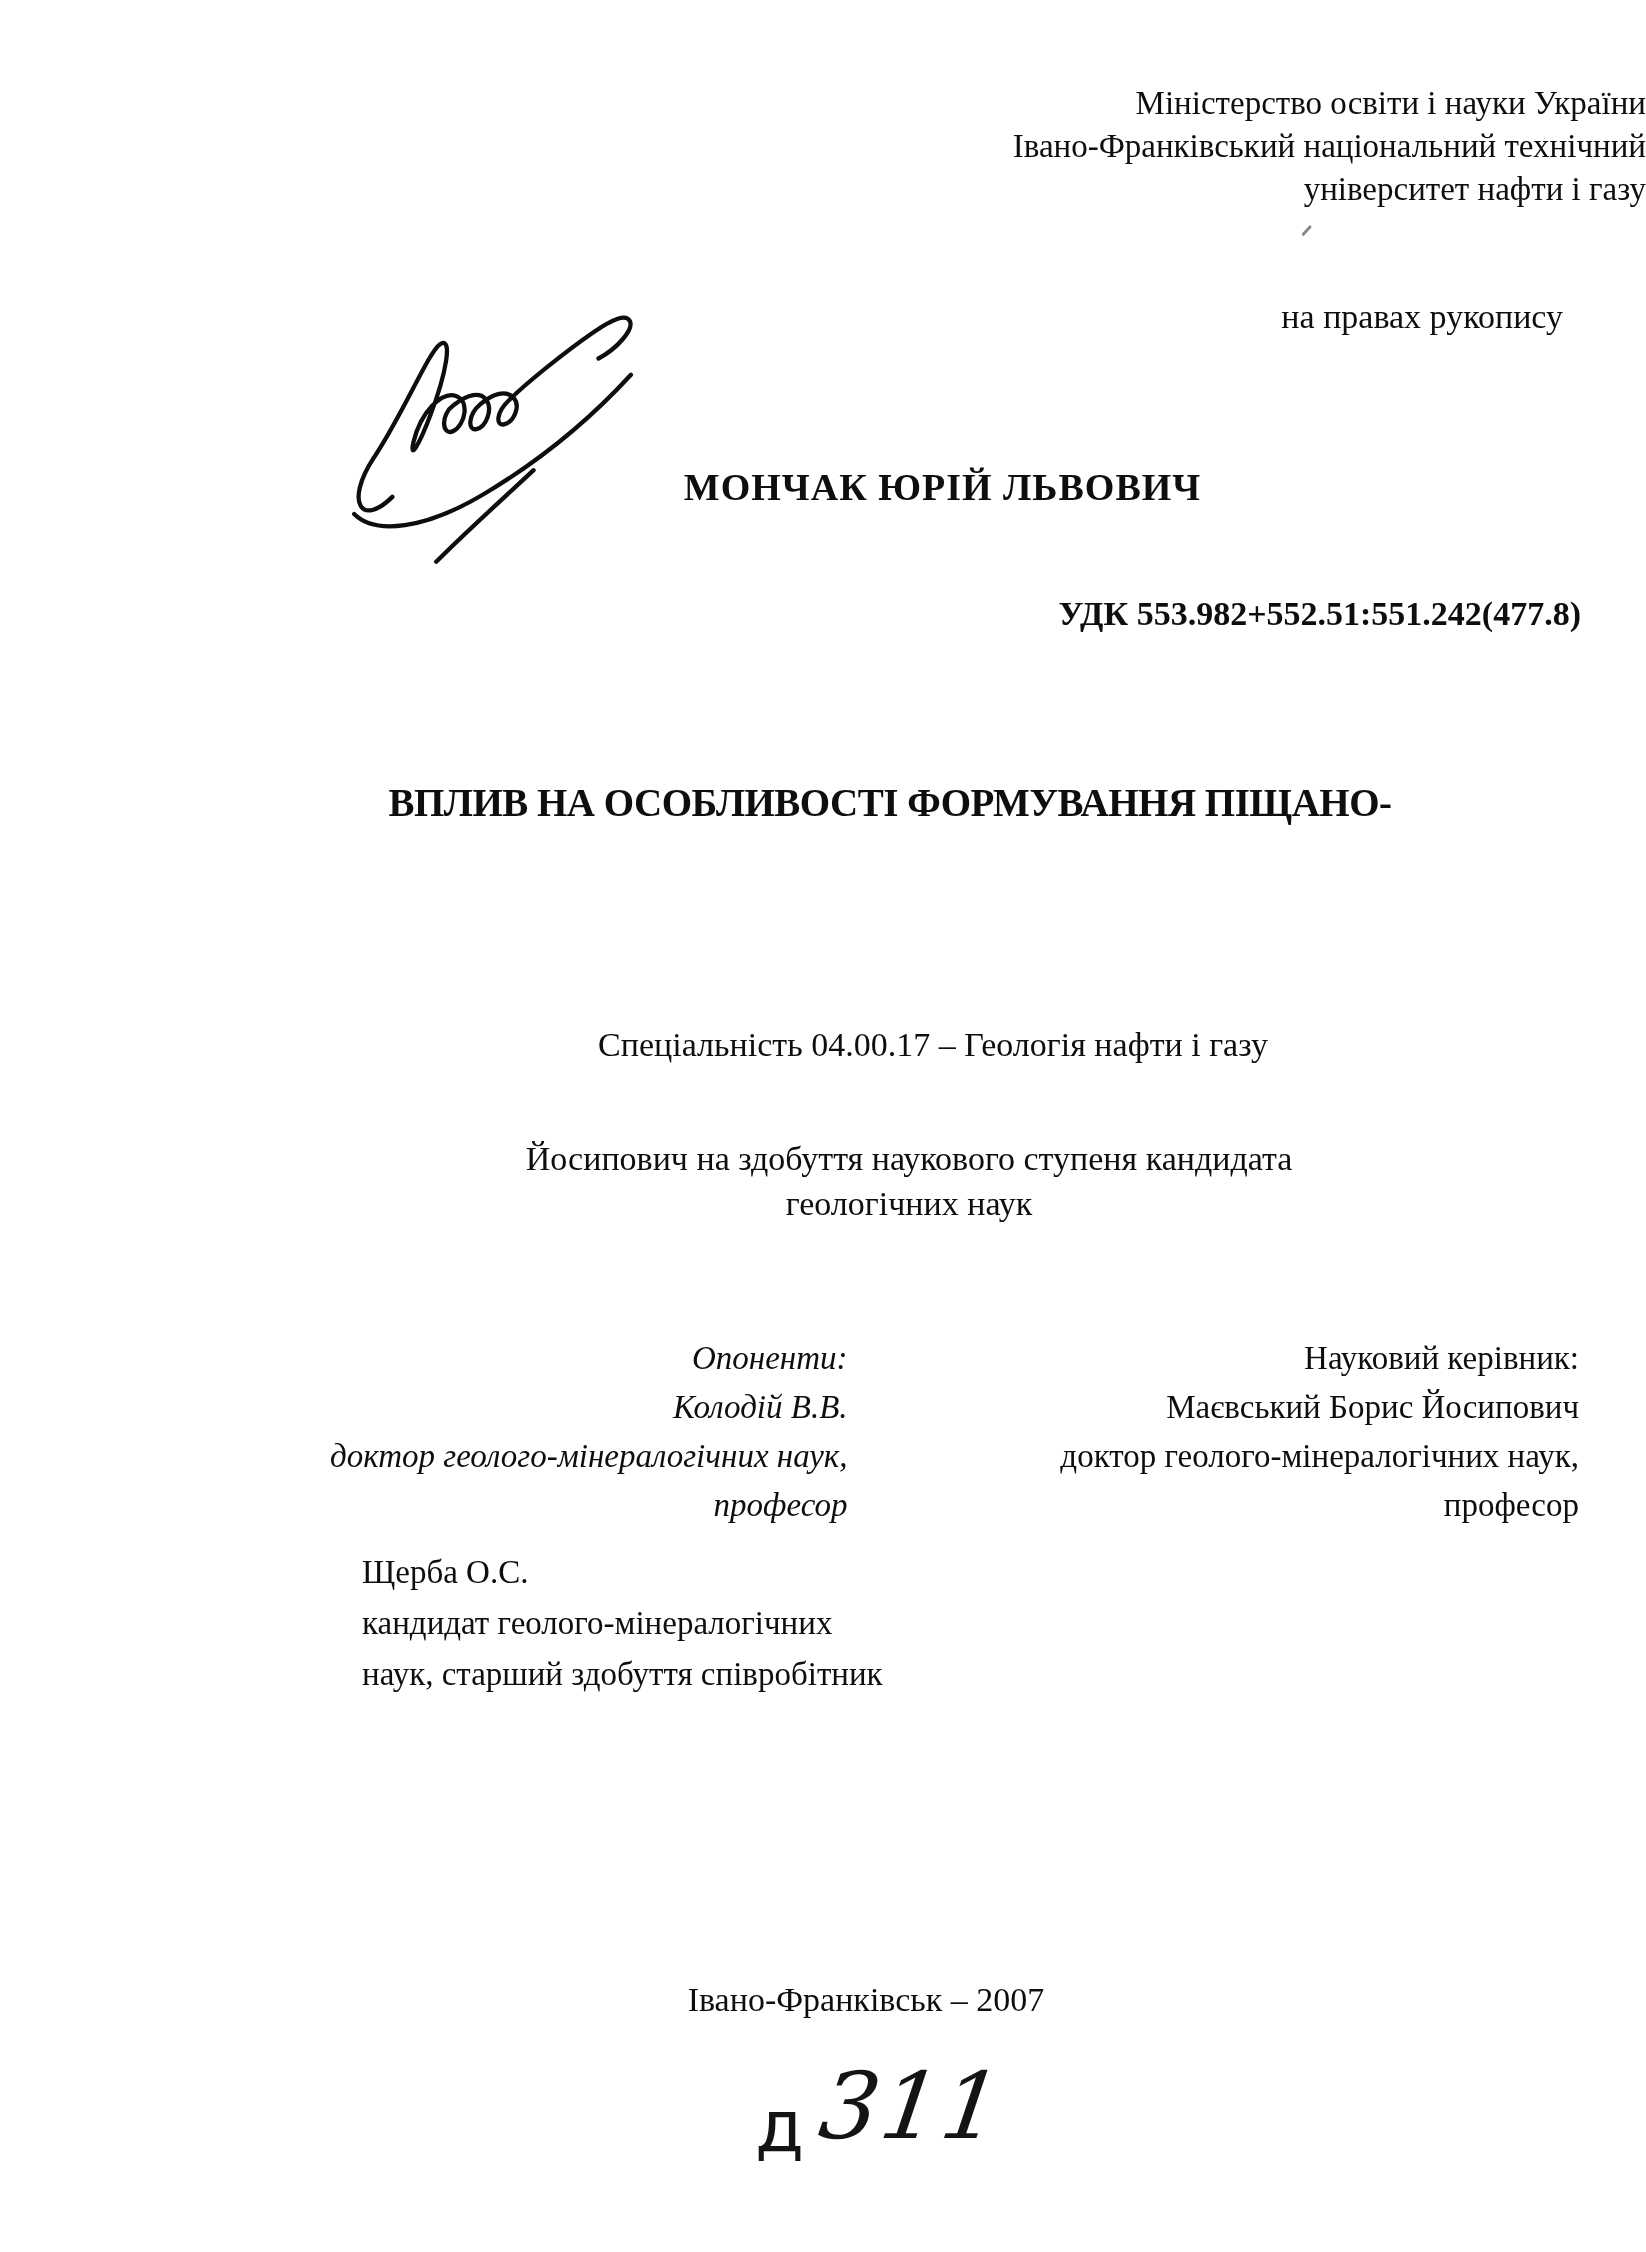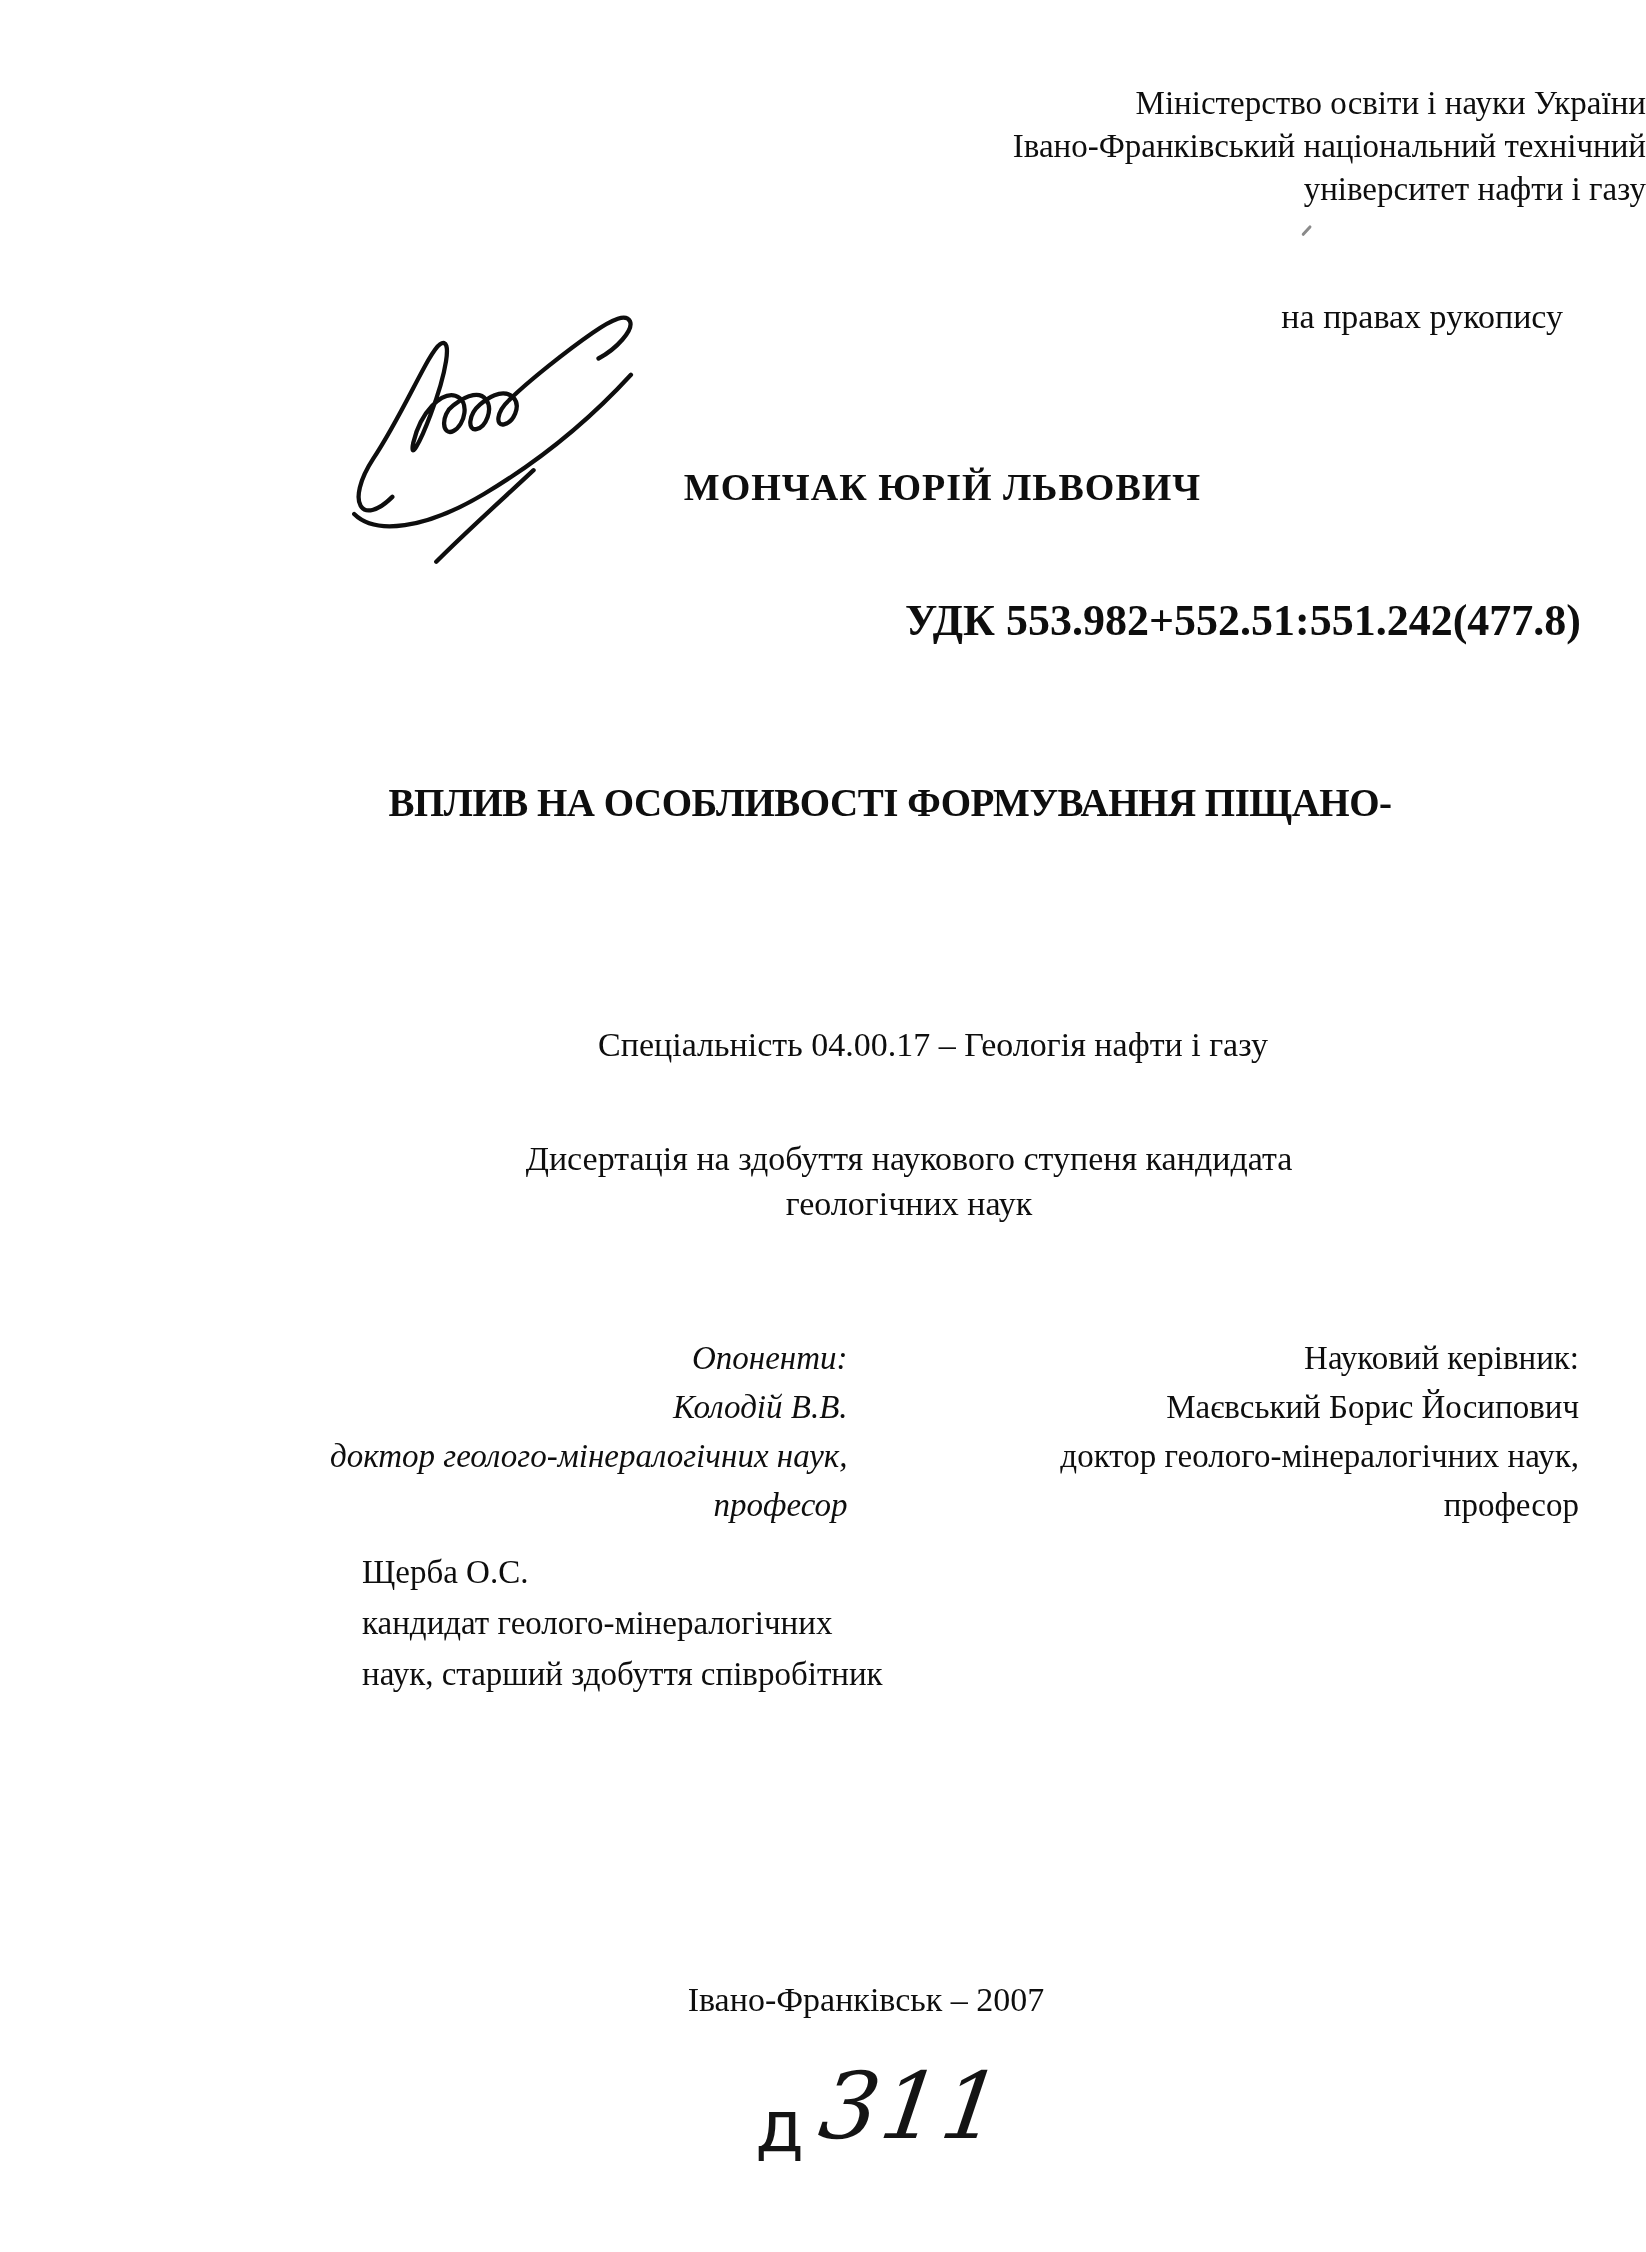--- a/index.html
+++ b/index.html
@@ -40,7 +40,7 @@
   }
   .udc-line {
     top: 595px; right: 65px;
-    font-size: 44px; font-weight: bold;
+    font-size: 34px; font-weight: bold;
   }
   .title-block {
     top: 780px; left: 134px; right: 0;

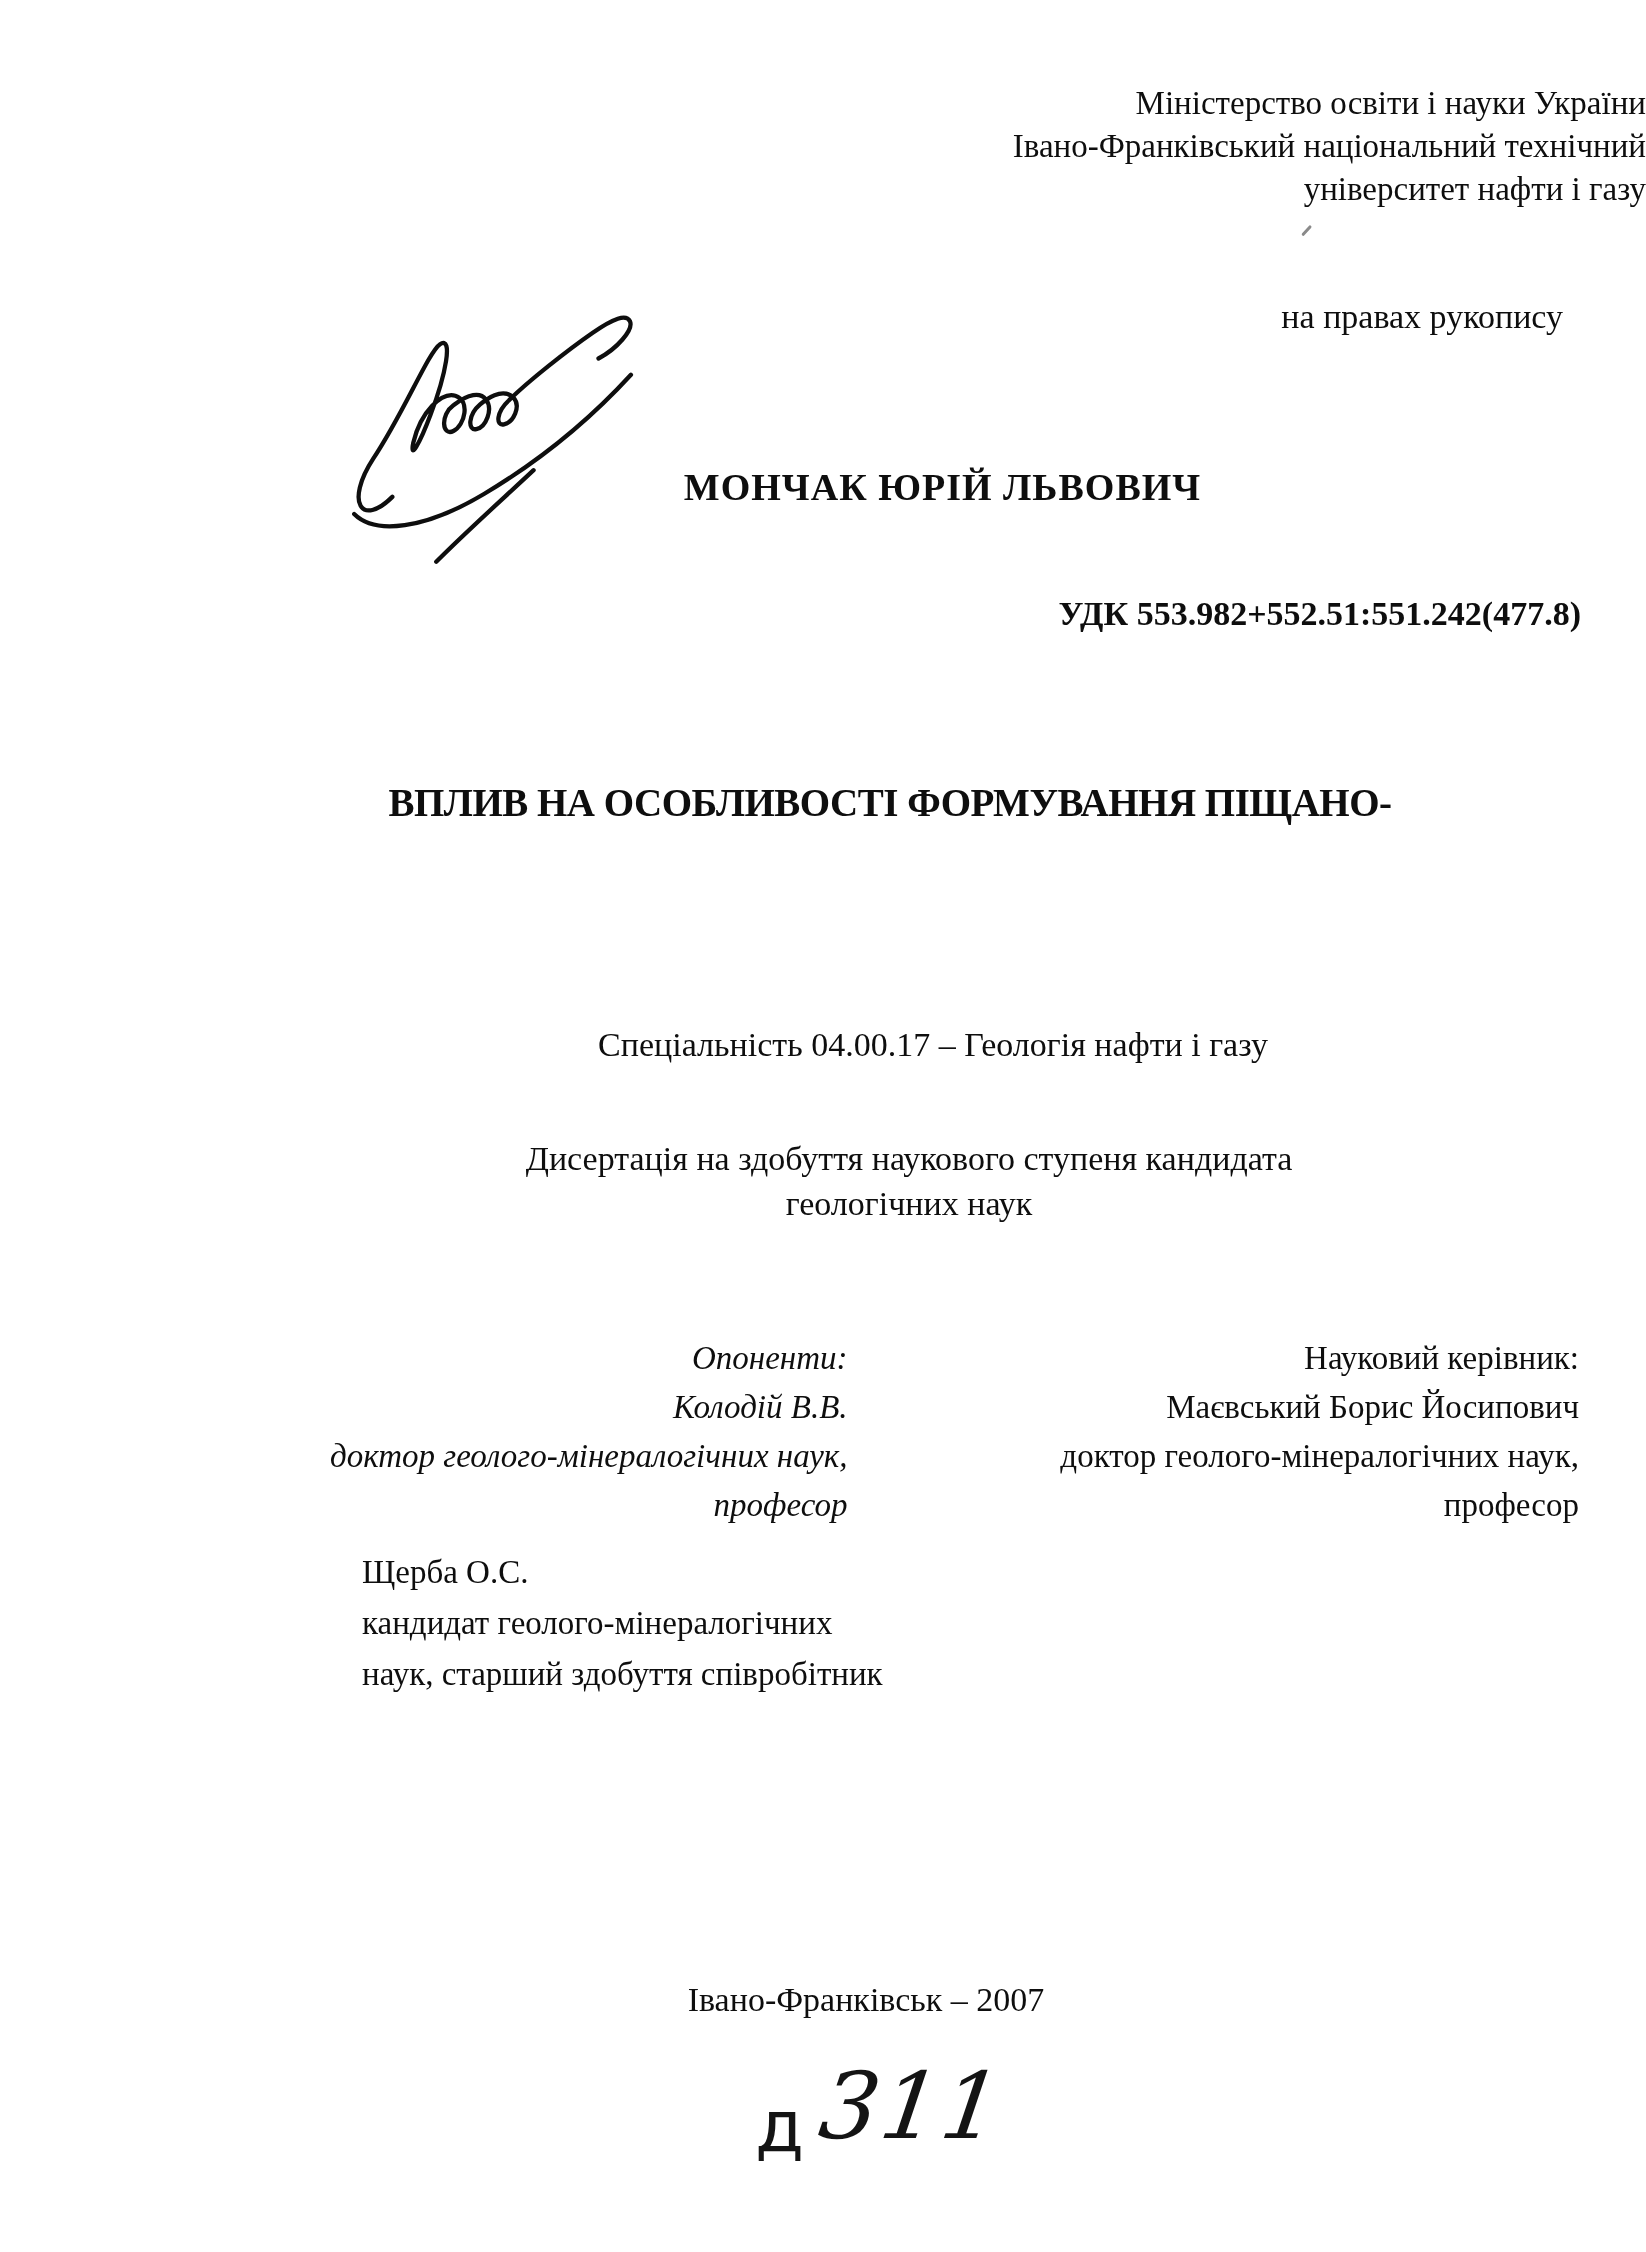--- a/index.html
+++ b/index.html
@@ -126,7 +126,7 @@
   <div class="abs center specialty-line">Спеціальність 04.00.17 – Геологія нафти і газу</div>
 
   <div class="abs center dissertation-block">
-    <div>Дисертація на здобуття наукового ступеня кандидата</div>
+    <div>Йосипович на здобуття наукового ступеня кандидата</div>
     <div>геологічних наук</div>
   </div>
 

